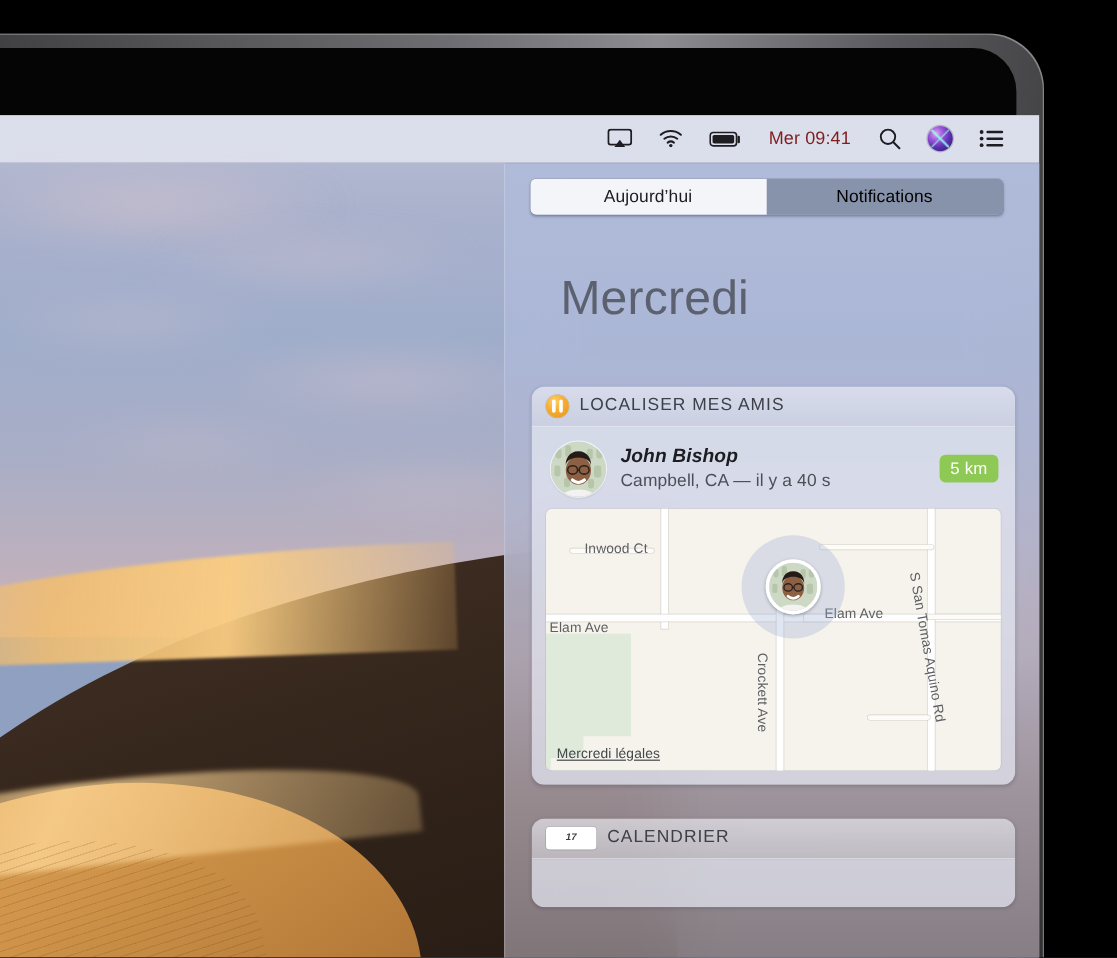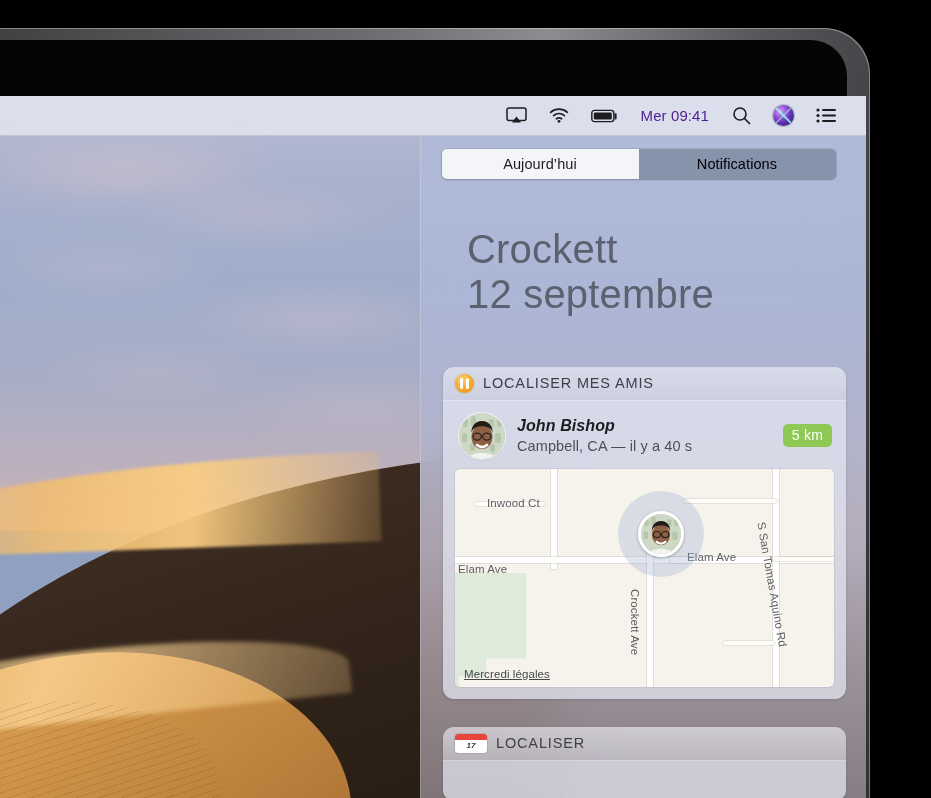--- a/index.html
+++ b/index.html
@@ -93,7 +93,7 @@
   }
   .mb-item { display:flex; align-items:center; justify-content:center; height:40px; padding:0 11px; }
   .mb-clock {
-    font-size:15px; color:#4c1d95; letter-spacing:.1px; padding:0 12px;
+    font-size:15px; color:#7f1d1d; letter-spacing:.1px; padding:0 12px;
   }
   .mb-svg { display:block; }
 

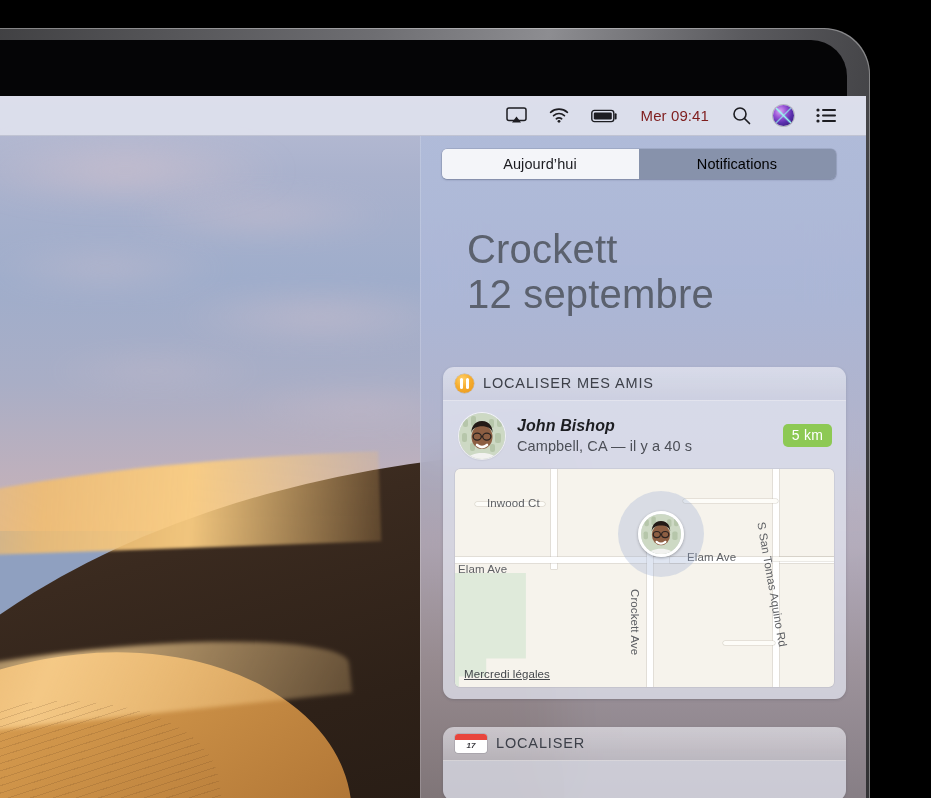--- a/index.html
+++ b/index.html
@@ -311,7 +311,7 @@
       </div>
 
       <div id="datehead">
-        <span class="l1">Crockett</span>
+        <span class="l1">Mercredi</span>
         <span class="l2">12 septembre</span>
       </div>
 

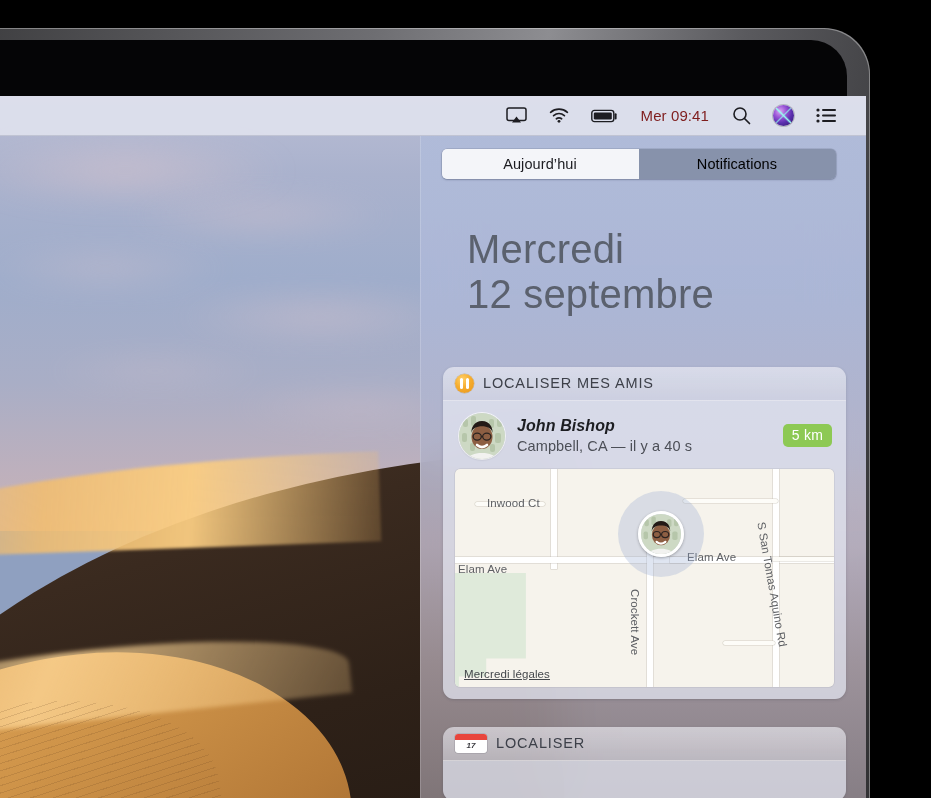--- a/index.html
+++ b/index.html
@@ -312,7 +312,6 @@
 
       <div id="datehead">
         <span class="l1">Mercredi</span>
-        <span class="l2">12 septembre</span>
       </div>
 
       <div class="widget" id="w-find">

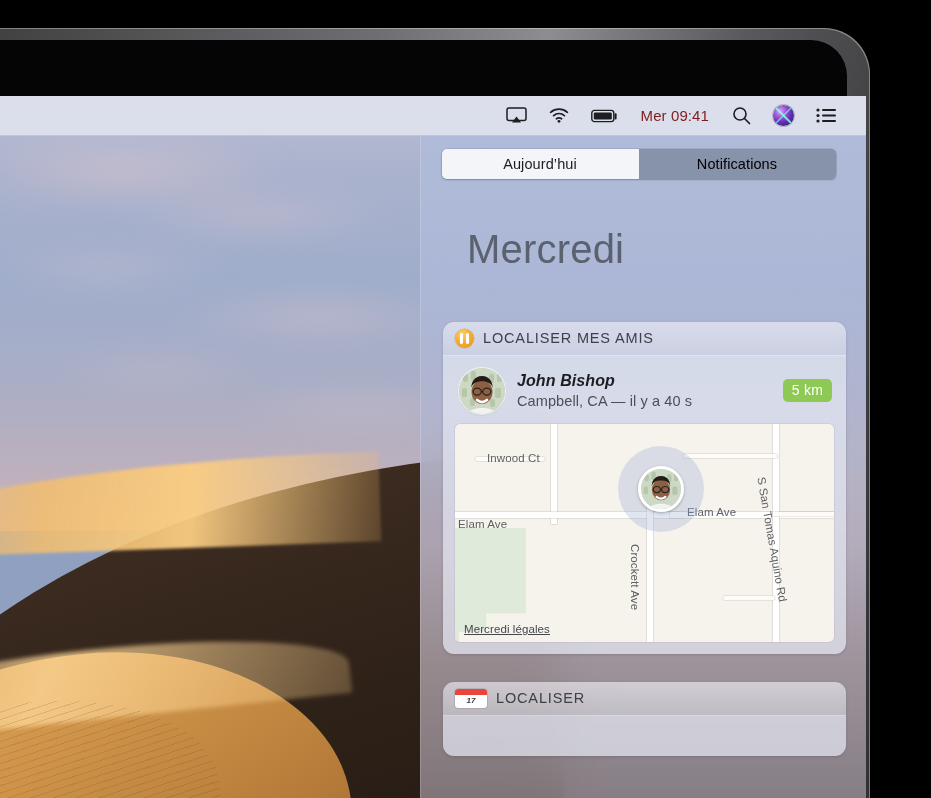--- a/index.html
+++ b/index.html
@@ -172,9 +172,9 @@
   .icon-find:after { left:11px; }
 
   .icon-cal {
-    width:32px; height:19px; border-radius:3px; background:#fff; overflow:hidden;
+    width:42px; height:19px; border-radius:3px; background:#fff; overflow:hidden;
     box-shadow:0 0 0 .5px rgba(110,110,120,.45);
-    display:flex; flex-direction:column;font-style:italic;
+    display:flex; flex-direction:row;font-style:italic;
   }
   .icon-cal .cal-top { height:6px; background:#e8453c; }
   .icon-cal .cal-num {

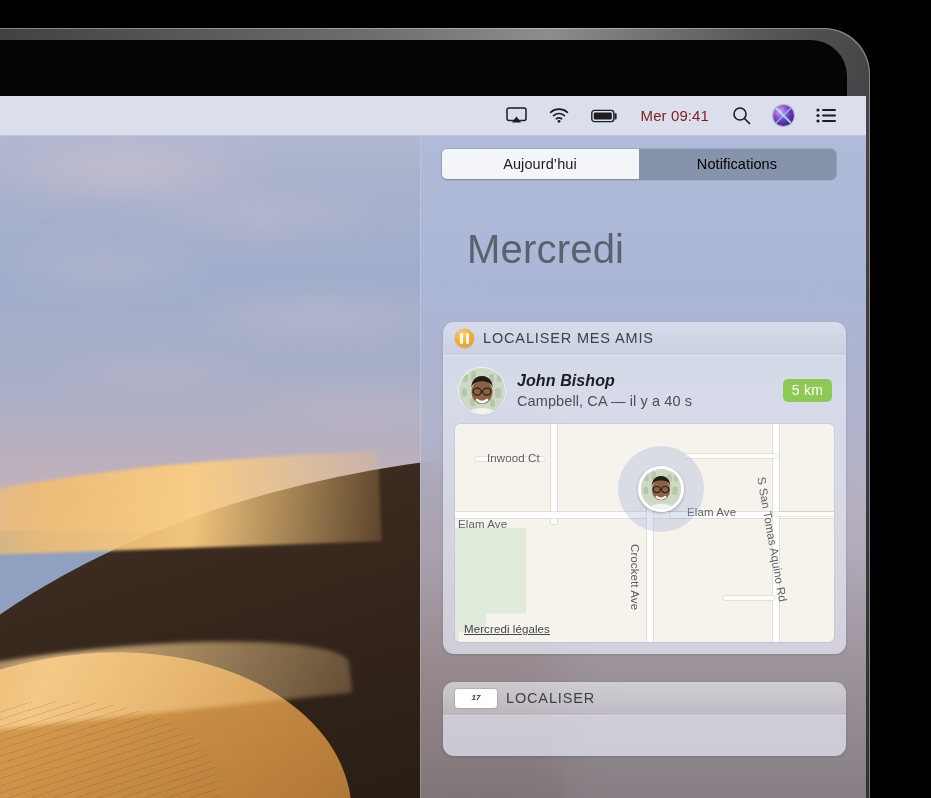--- a/index.html
+++ b/index.html
@@ -404,7 +404,7 @@
             <div class="cal-top"></div>
             <div class="cal-num">17</div>
           </div>
-          <div class="w-title">LOCALISER</div>
+          <div class="w-title">CALENDRIER</div>
         </div>
         <div class="w-body"></div>
       </div>

